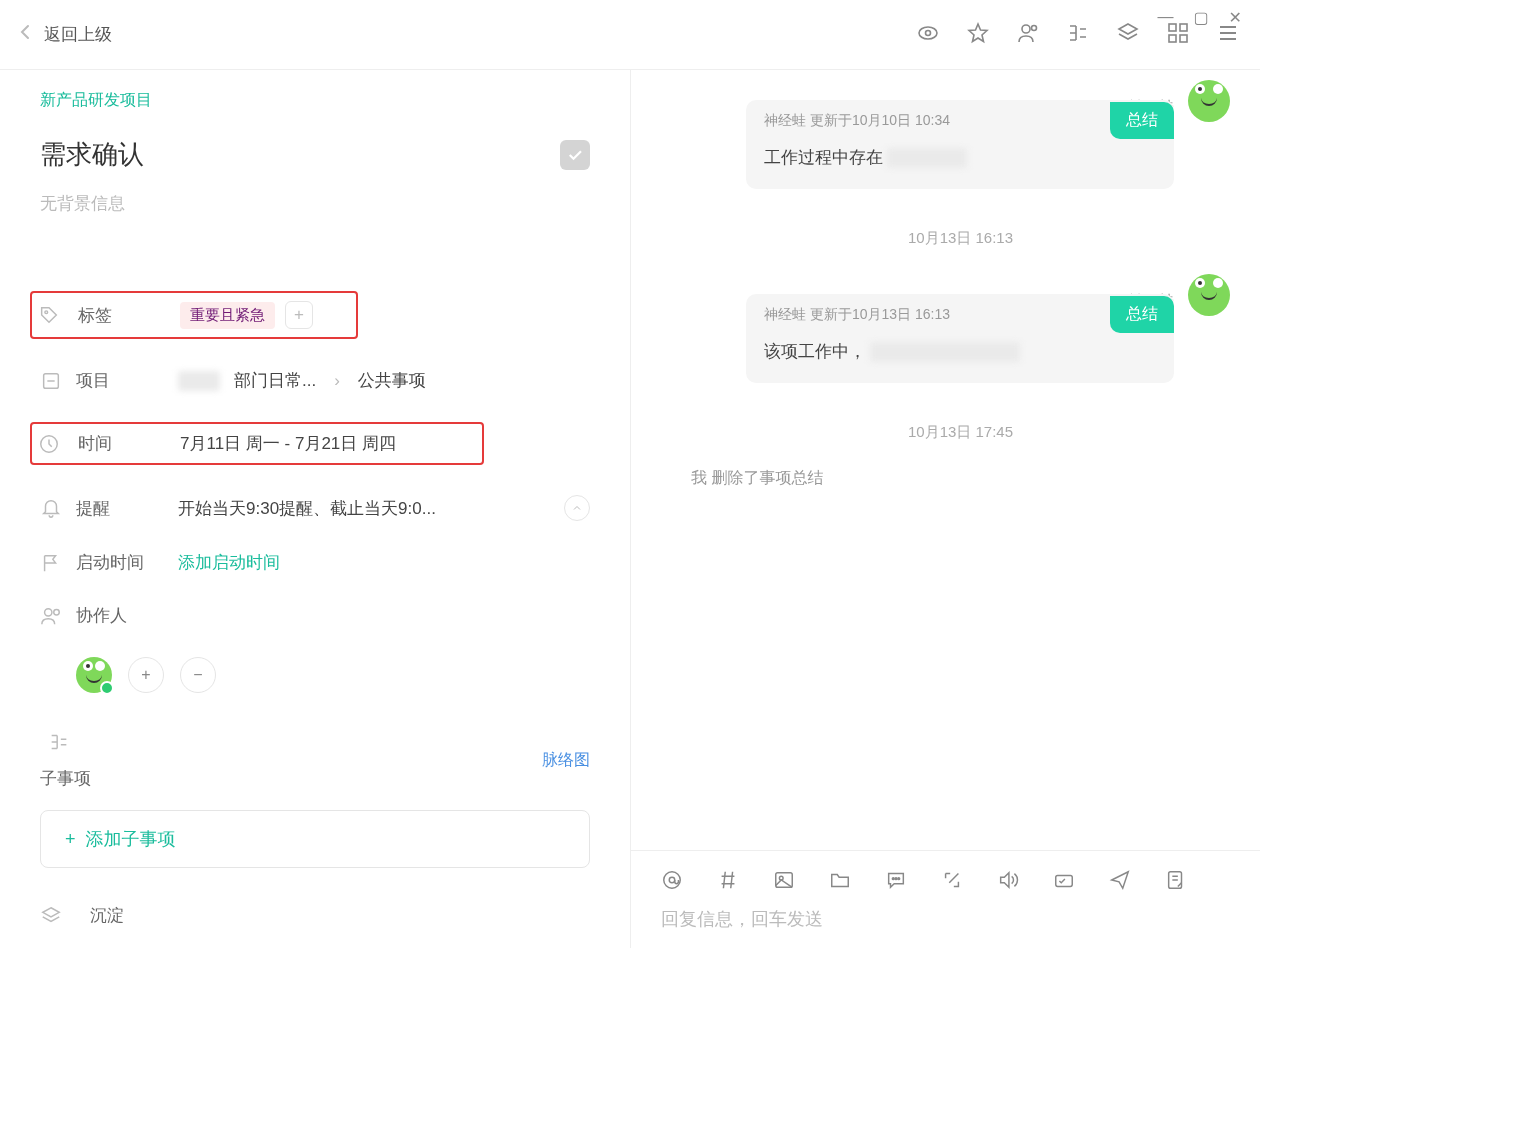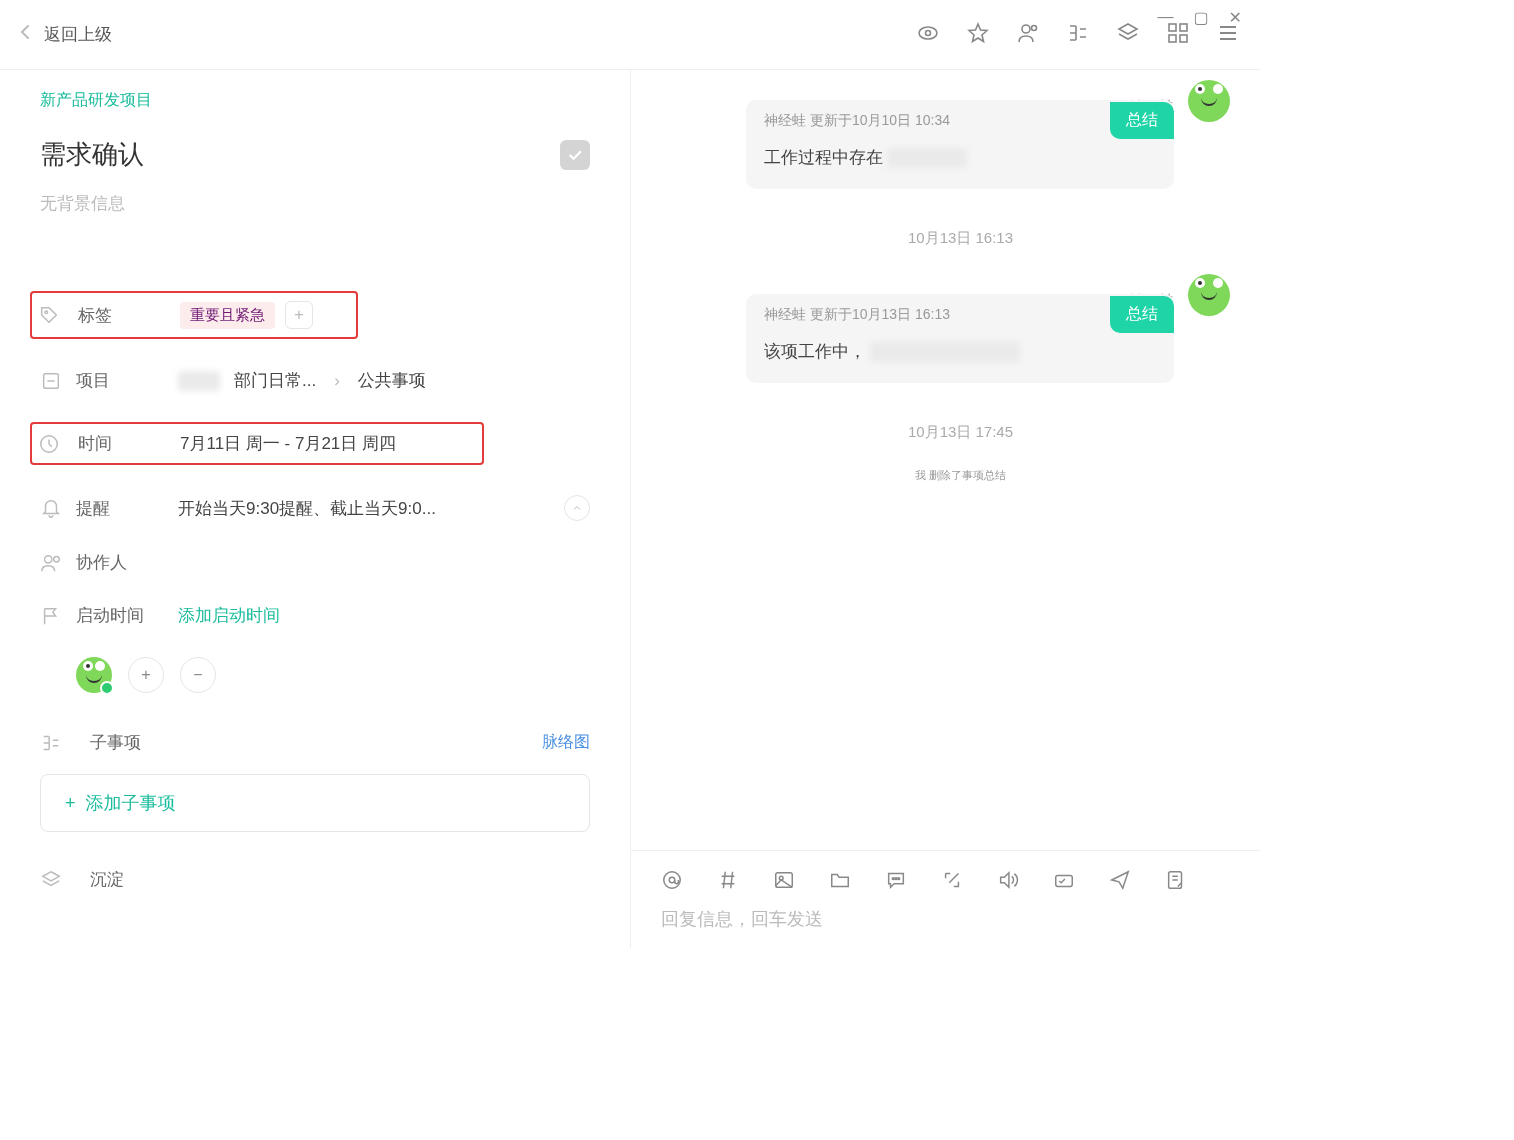--- a/index.html
+++ b/index.html
@@ -150,7 +150,7 @@
   }
   .bubble-body { padding: 6px 18px 0 18px; font-size: 17px; color: #444; display: flex; align-items: center; gap: 4px; }
   .timestamp { text-align: center; color: #aaa; font-size: 15px; margin: 4px 0 26px 0; }
-  .sys-msg { text-align: center; color: #999; font-size: 11px; margin-bottom: 18px; }
+  .sys-msg { text-align: left; color: #999; font-size: 16px; margin-bottom: 18px; }
   .compose {
     border-top: 1px solid #eee;
     padding: 18px 30px;

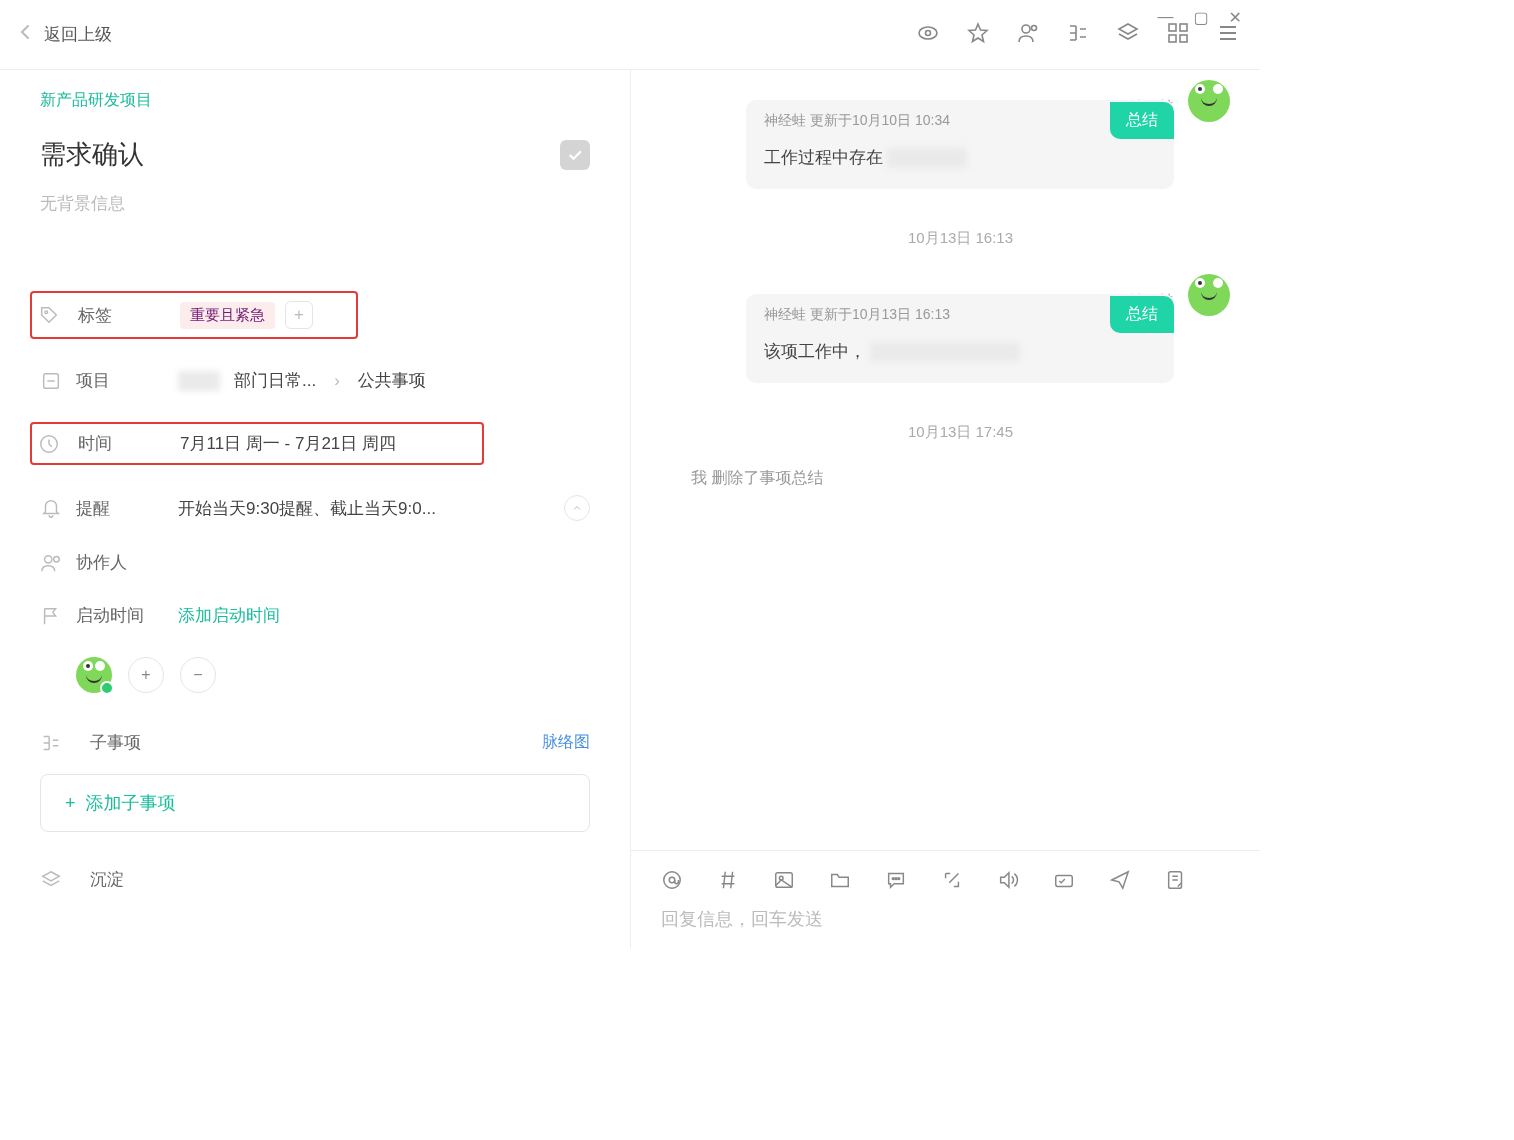--- a/index.html
+++ b/index.html
@@ -309,22 +309,22 @@
       <div class="field-row">
         <span class="field-icon">
           <svg viewBox="0 0 24 24" fill="none" stroke="#bbb" stroke-width="1.6">
+              <path d="M5 4v17M5 4h12l-3 4 3 4H5"></path>
+            </svg>
+        </span>
+        <span class="field-label">启动时间</span>
+        <span class="field-value teal-link">添加启动时间</span>
+      </div>
+
+      <div class="field-row">
+        <span class="field-icon">
+          <svg viewBox="0 0 24 24" fill="none" stroke="#bbb" stroke-width="1.6">
               <circle cx="9" cy="8" r="4"></circle>
               <path d="M2 21c0-4 3-6 7-6s7 2 7 6"></path>
               <circle cx="18" cy="8" r="3"></circle>
             </svg>
         </span>
         <span class="field-label">协作人</span>
-      </div>
-
-      <div class="field-row">
-        <span class="field-icon">
-          <svg viewBox="0 0 24 24" fill="none" stroke="#bbb" stroke-width="1.6">
-              <path d="M5 4v17M5 4h12l-3 4 3 4H5"></path>
-            </svg>
-        </span>
-        <span class="field-label">启动时间</span>
-        <span class="field-value teal-link">添加启动时间</span>
       </div>
       <div class="collab-row">
         <div class="avatar frog">

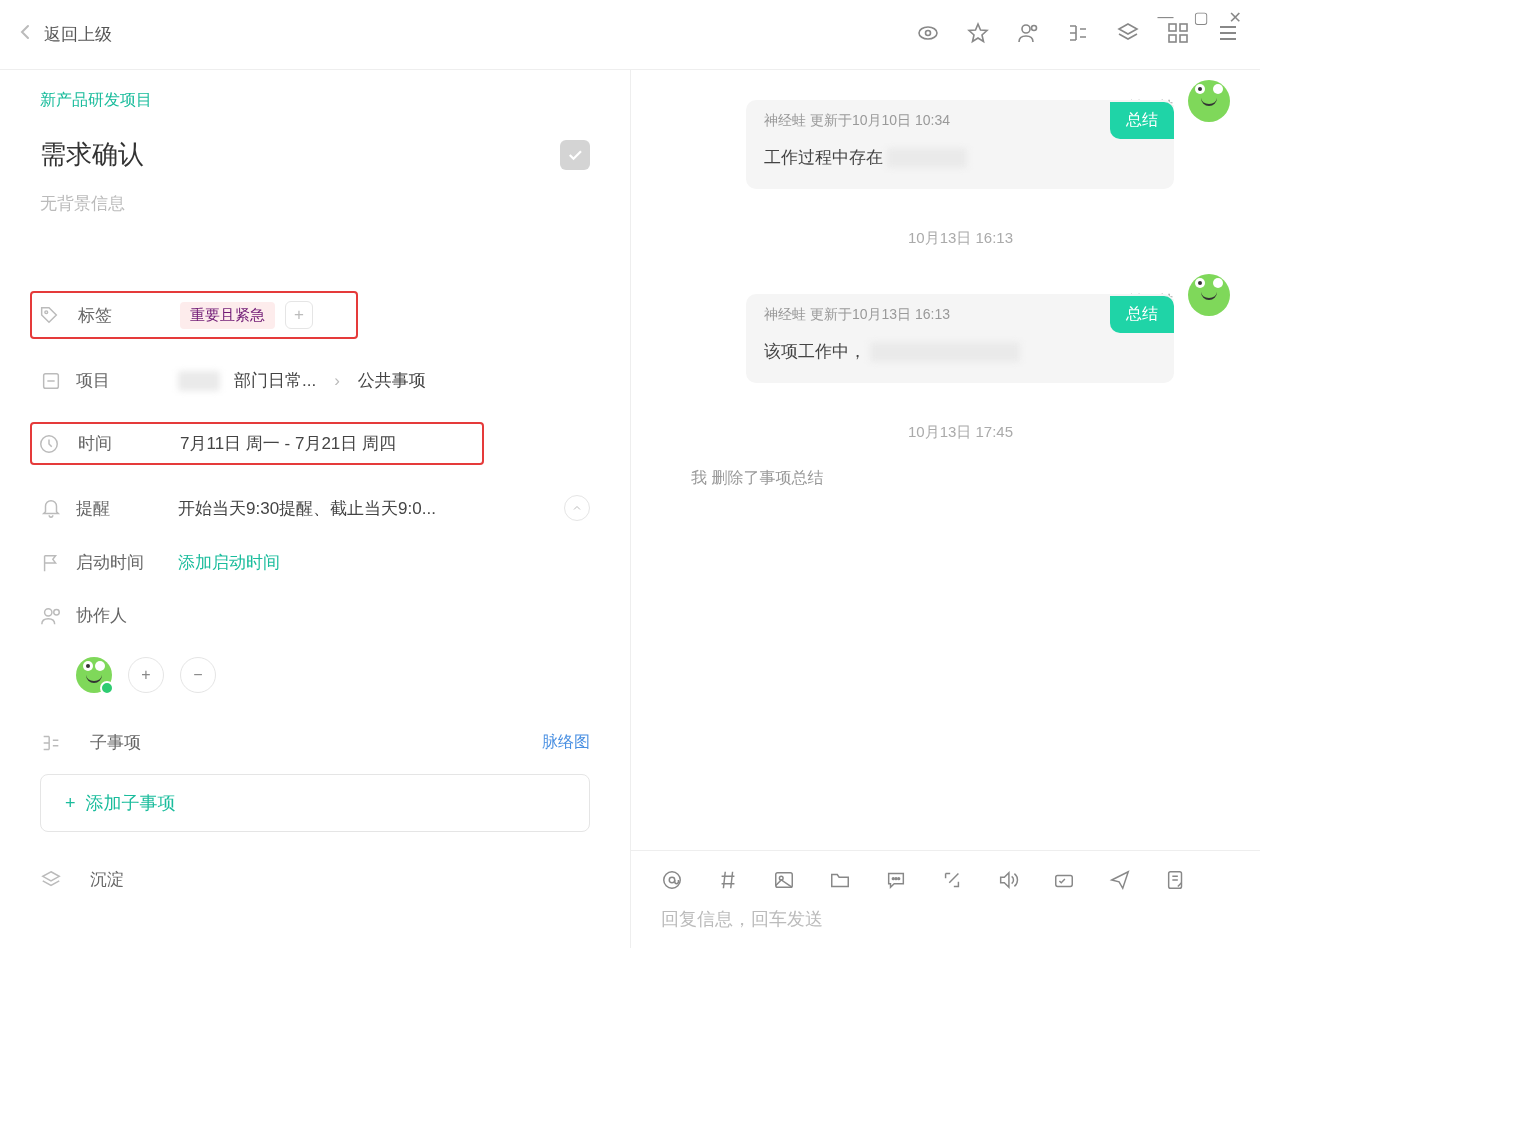--- a/index.html
+++ b/index.html
@@ -119,7 +119,7 @@
   }
   .sub-section { margin-top: 38px; }
   .sub-header { display: flex; justify-content: space-between; align-items: center; }
-  .sub-label { display: flex; align-items: center; gap: 14px; color: #666; font-size: 17px; }
+  .sub-label { display: flex; align-items: center; gap: 14px; color: #666; font-size: 17px; flex-direction: column; }
   .context-link { color: #4a90e2; font-size: 16px; cursor: pointer; }
   .add-sub {
     margin-top: 20px; border: 1px solid #e5e5e5; border-radius: 8px;

